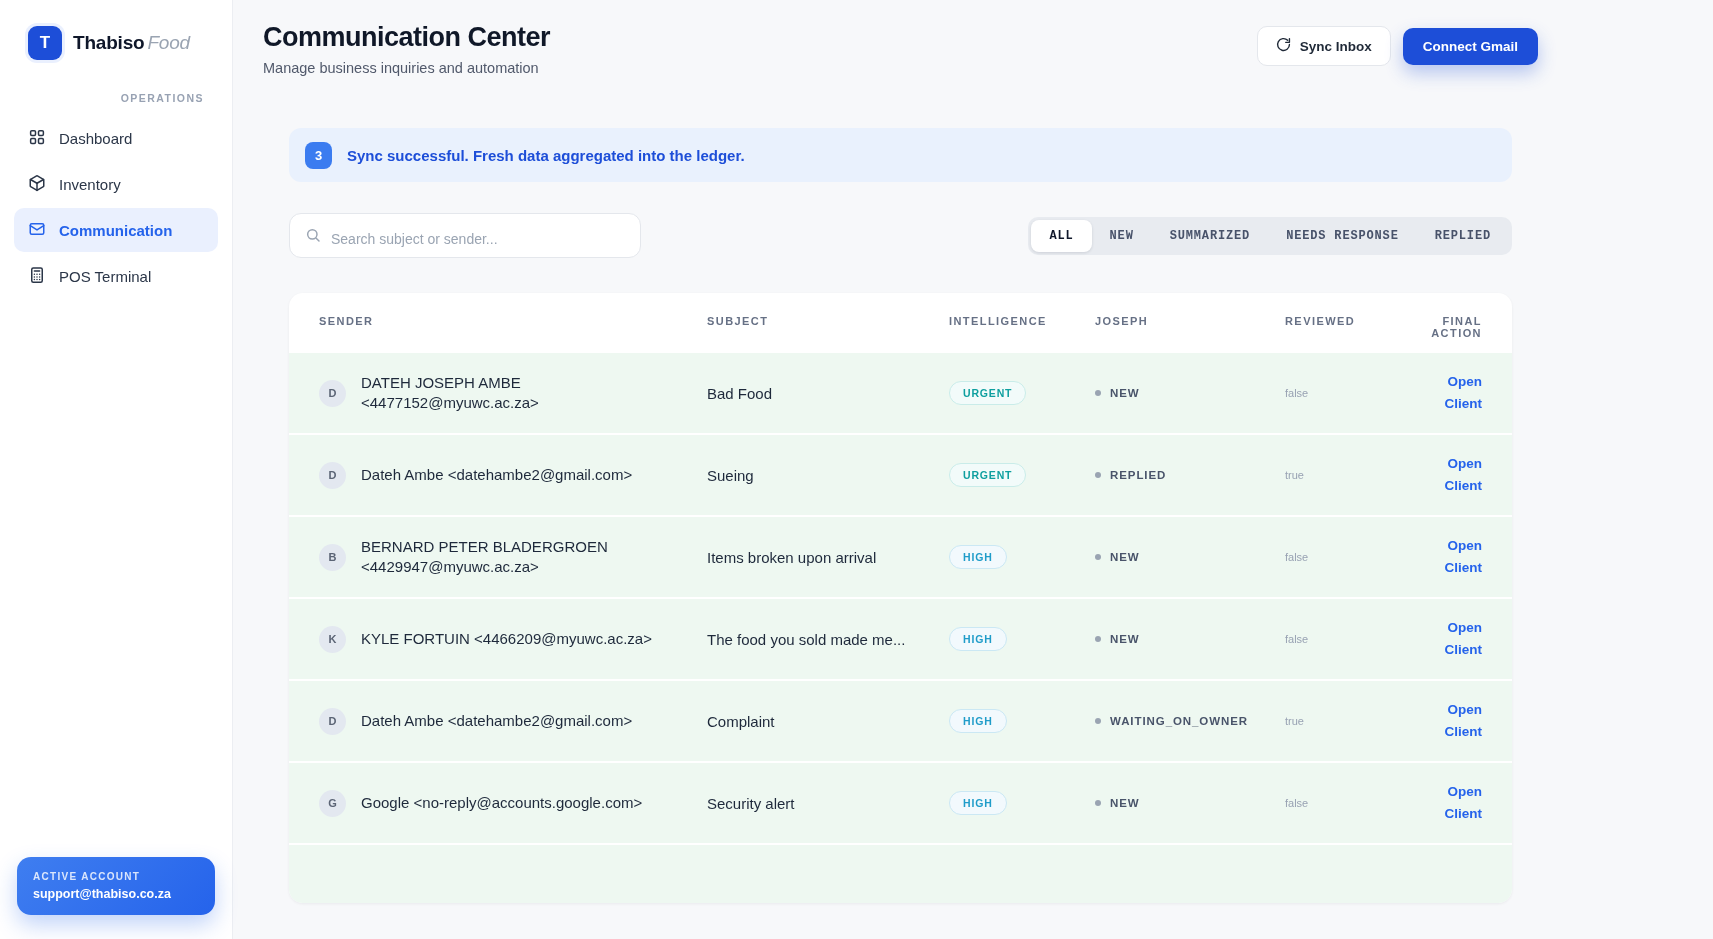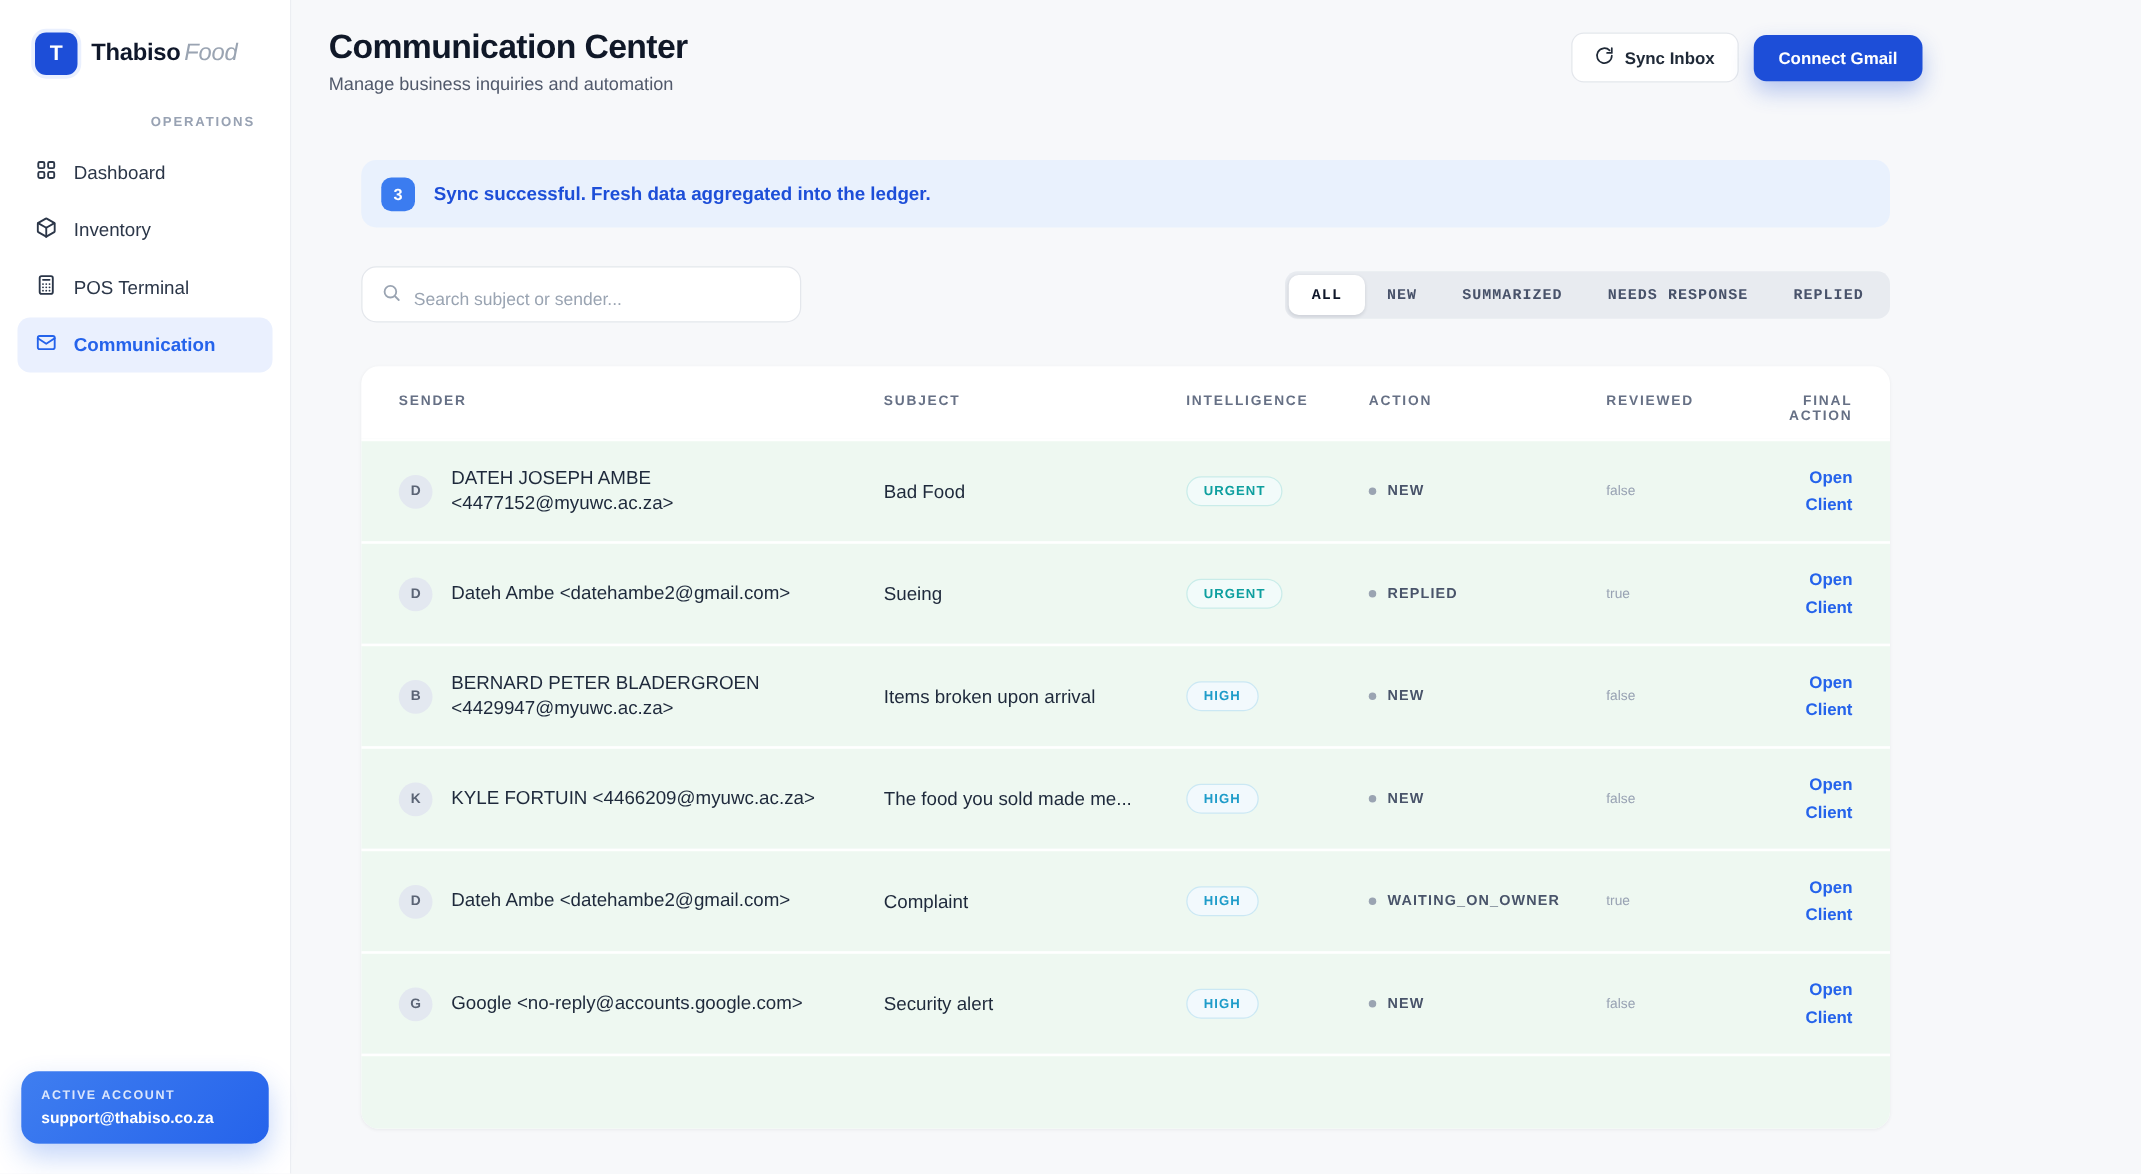--- a/index.html
+++ b/index.html
@@ -155,6 +155,15 @@
           </svg>
       </span>
       <span>Inventory</span>
+    </div>
+    <div class="nav-item active">
+      <span>
+        <svg width="18" height="18" viewBox="0 0 24 24" fill="none" stroke="currentColor" stroke-width="2" stroke-linecap="round" stroke-linejoin="round">
+            <rect x="3" y="5" width="18" height="14" rx="2"></rect>
+            <path d="M3 7.5l9 5.8 9-5.8"></path>
+          </svg>
+      </span>
+      <span>Communication</span>
     </div>
     <div class="nav-item">
       <span>
@@ -174,15 +183,6 @@
       </span>
       <span>POS Terminal</span>
     </div>
-    <div class="nav-item active">
-      <span>
-        <svg width="18" height="18" viewBox="0 0 24 24" fill="none" stroke="currentColor" stroke-width="2" stroke-linecap="round" stroke-linejoin="round">
-            <rect x="3" y="5" width="18" height="14" rx="2"></rect>
-            <path d="M3 7.5l9 5.8 9-5.8"></path>
-          </svg>
-      </span>
-      <span>Communication</span>
-    </div>
   </nav>
 
   <div class="account-card">

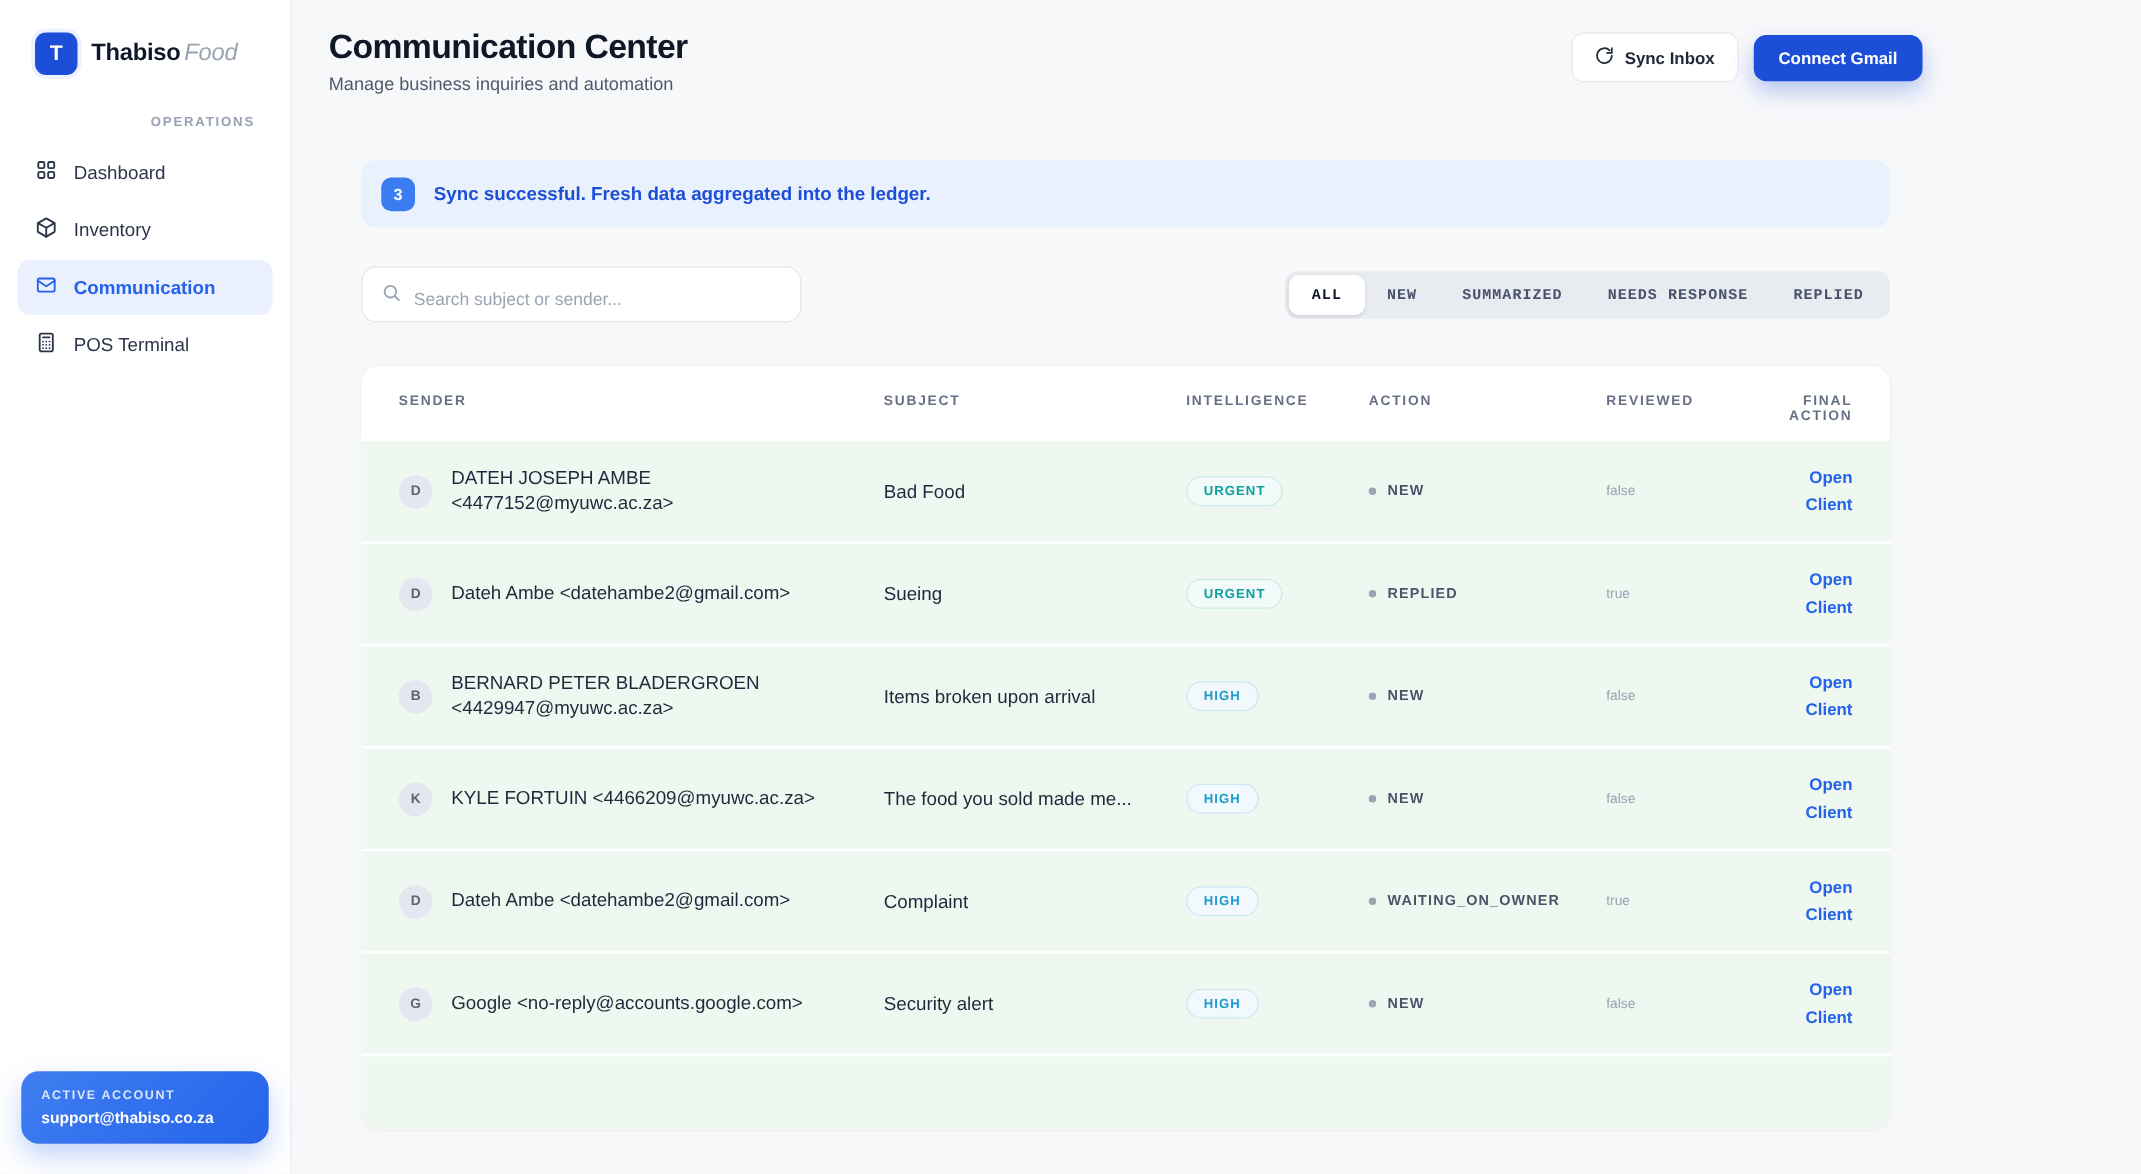--- a/index.html
+++ b/index.html
@@ -246,7 +246,7 @@
         <div class="th">SENDER</div>
         <div class="th">SUBJECT</div>
         <div class="th">INTELLIGENCE</div>
-        <div class="th">ACTION</div>
+        <div class="th">JOSEPH</div>
         <div class="th">REVIEWED</div>
         <div class="th right">FINAL ACTION</div>
       </div>

